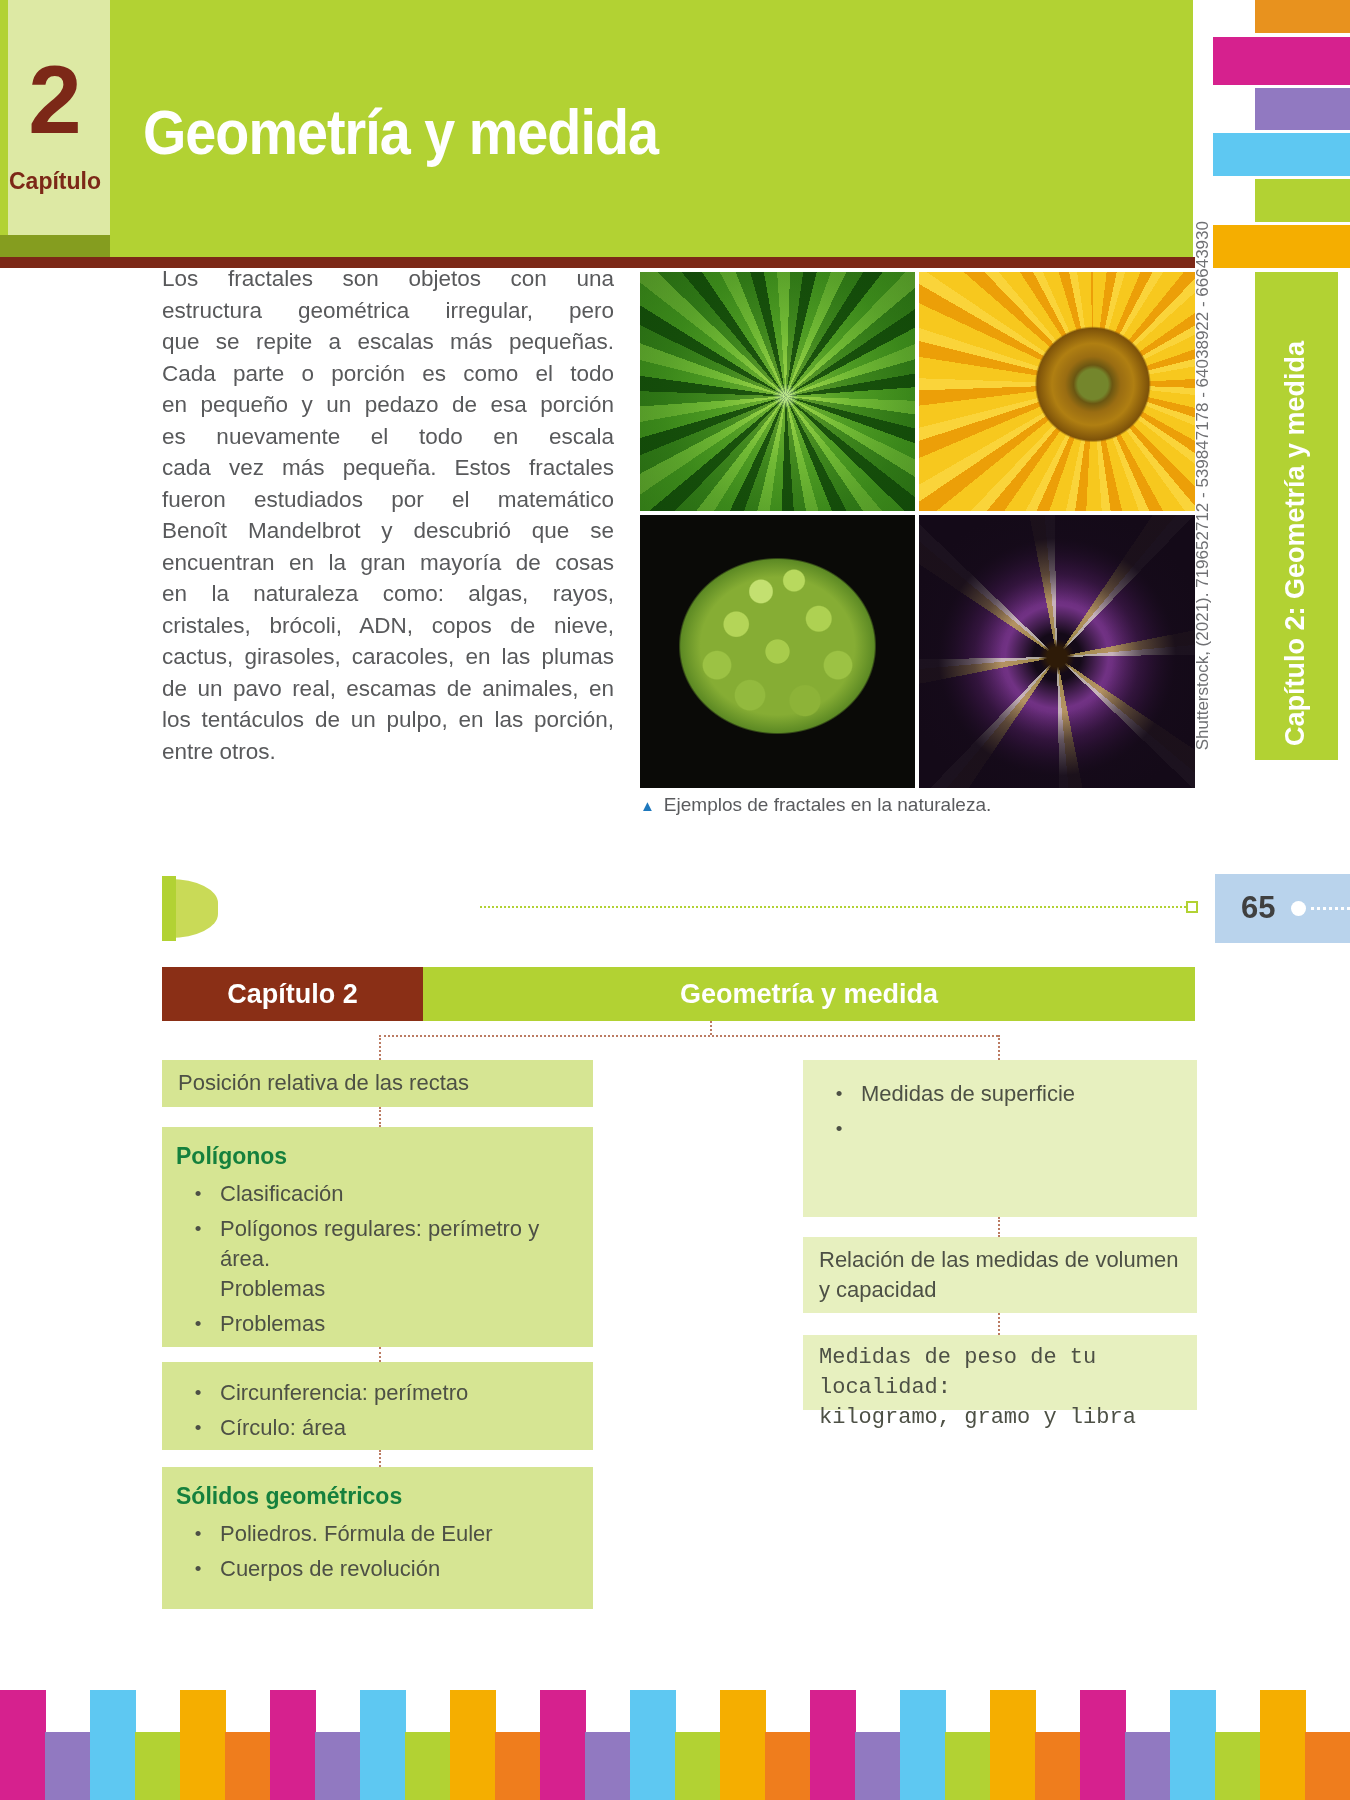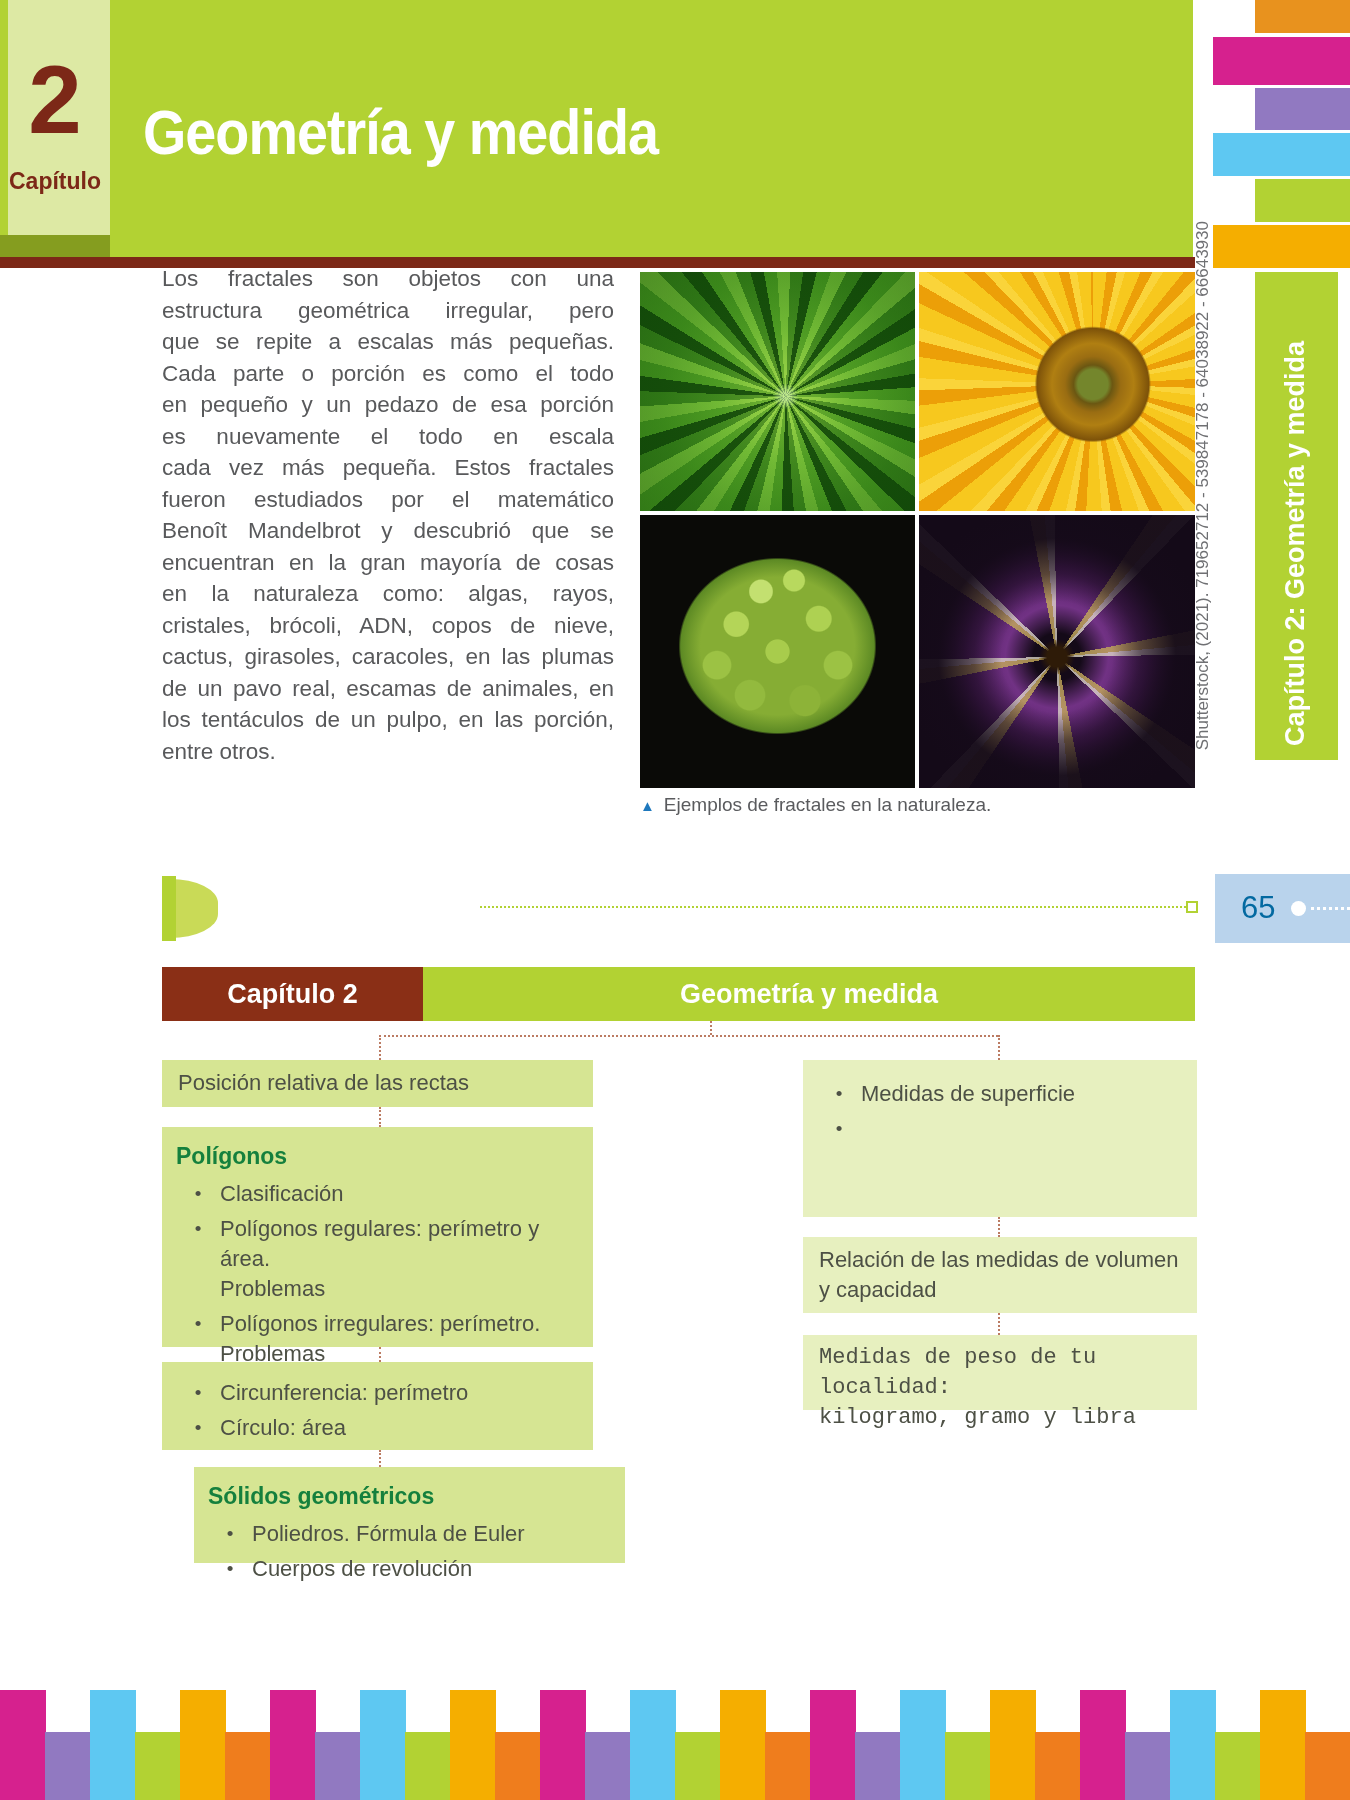--- a/index.html
+++ b/index.html
@@ -94,7 +94,7 @@
 
   
   .page-tab{position:absolute;left:1215px;top:874px;width:135px;height:69px;background:#b9d3ec;}
-  .page-number{position:absolute;left:26px;top:16px;font-size:31px;color:#0369a1;}
+  .page-number{position:absolute;left:26px;top:16px;font-size:31px;color:#404040;font-weight:bold;}
   .page-dot{position:absolute;left:76px;top:27px;width:15px;height:15px;border-radius:50%;background:#ffffff;}
   .page-dots{position:absolute;left:96px;top:33px;width:39px;border-top:3px dotted #ffffff;}
 

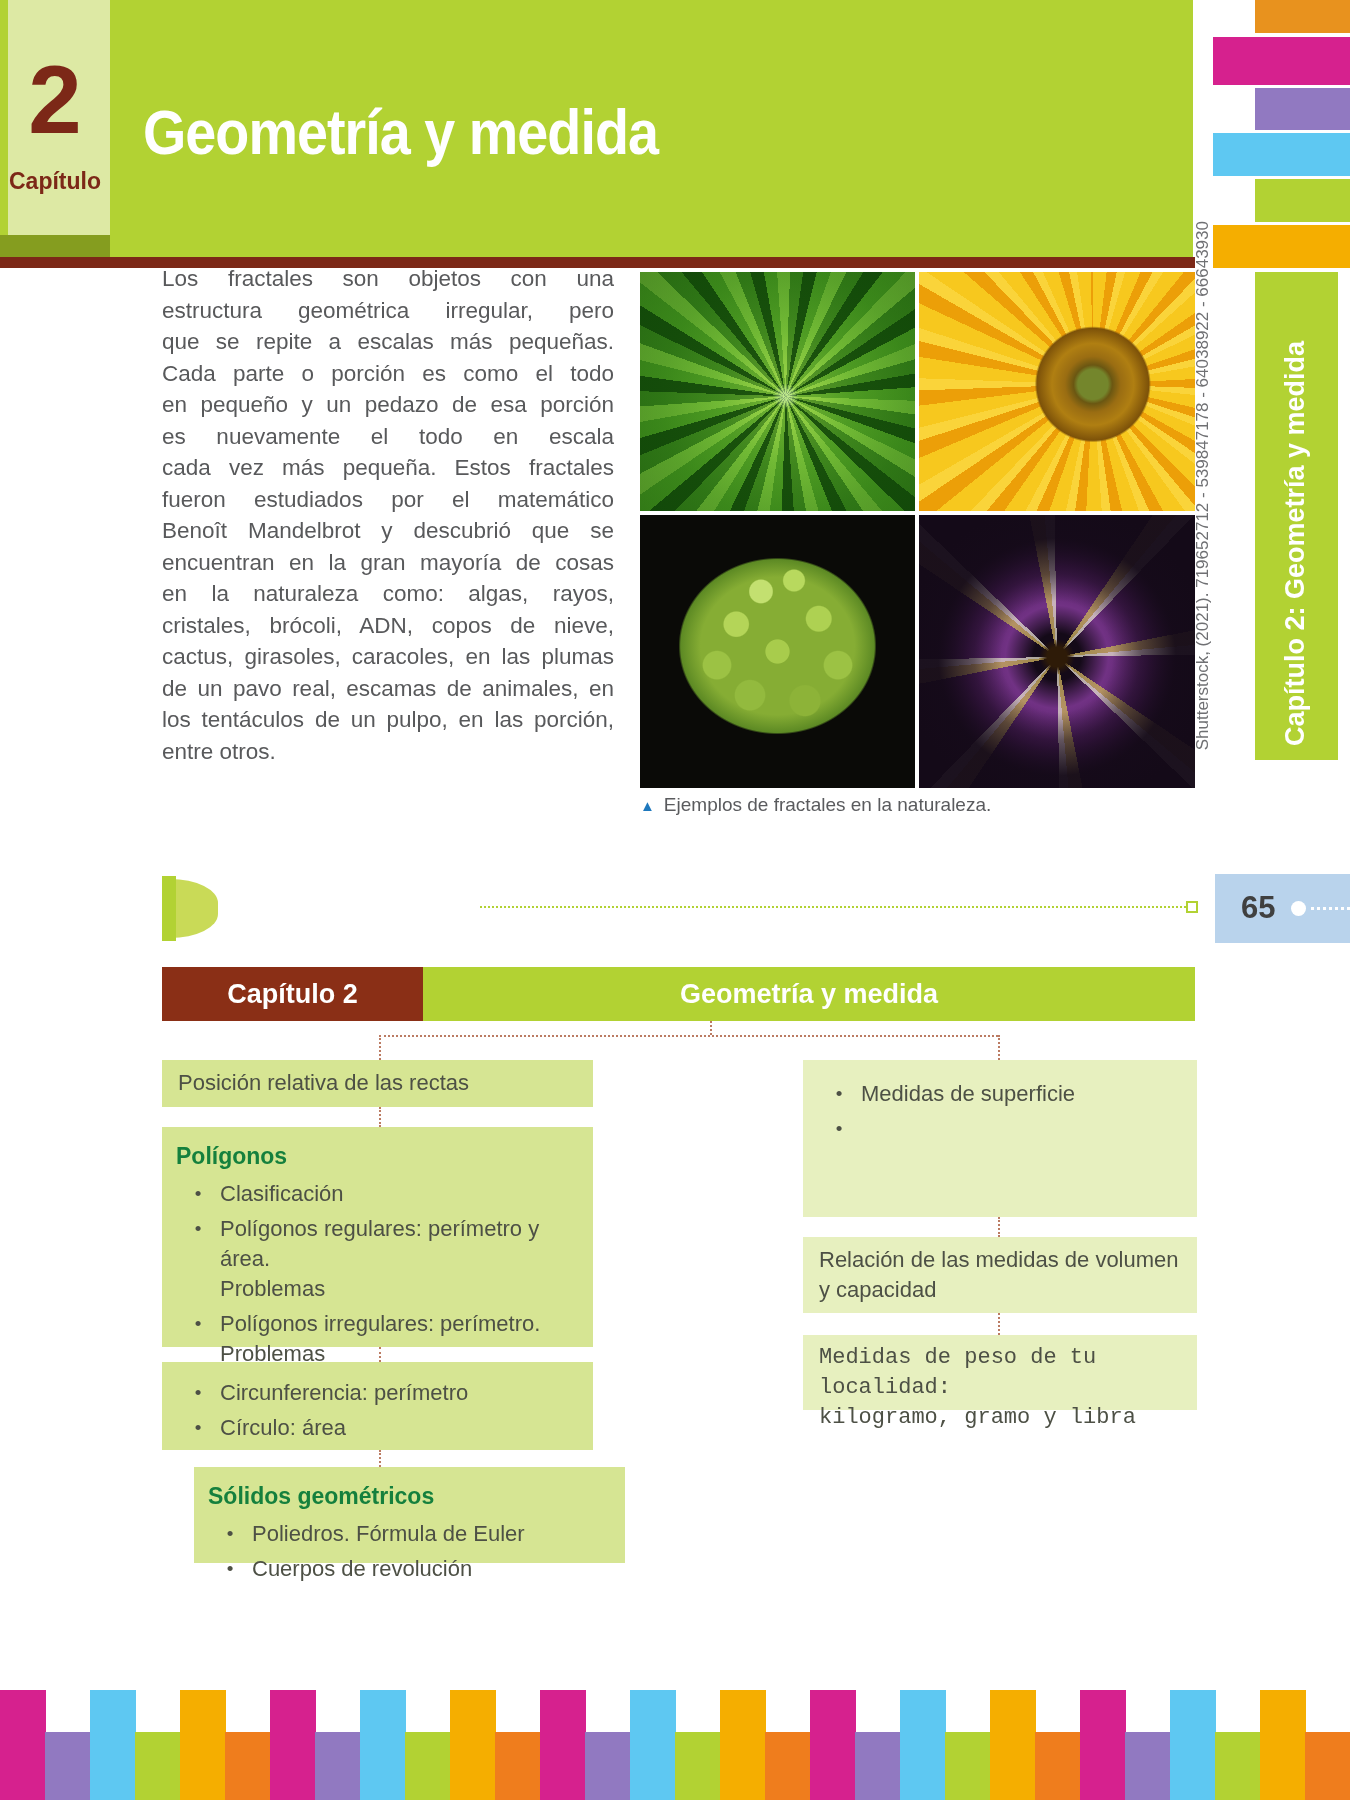--- a/index.html
+++ b/index.html
@@ -227,7 +227,6 @@
       <div class="item">
         <span class="dot">•</span>
         <div class="lines">
-          <div>Polígonos irregulares: perímetro.</div>
           <div>Problemas</div>
         </div>
       </div>

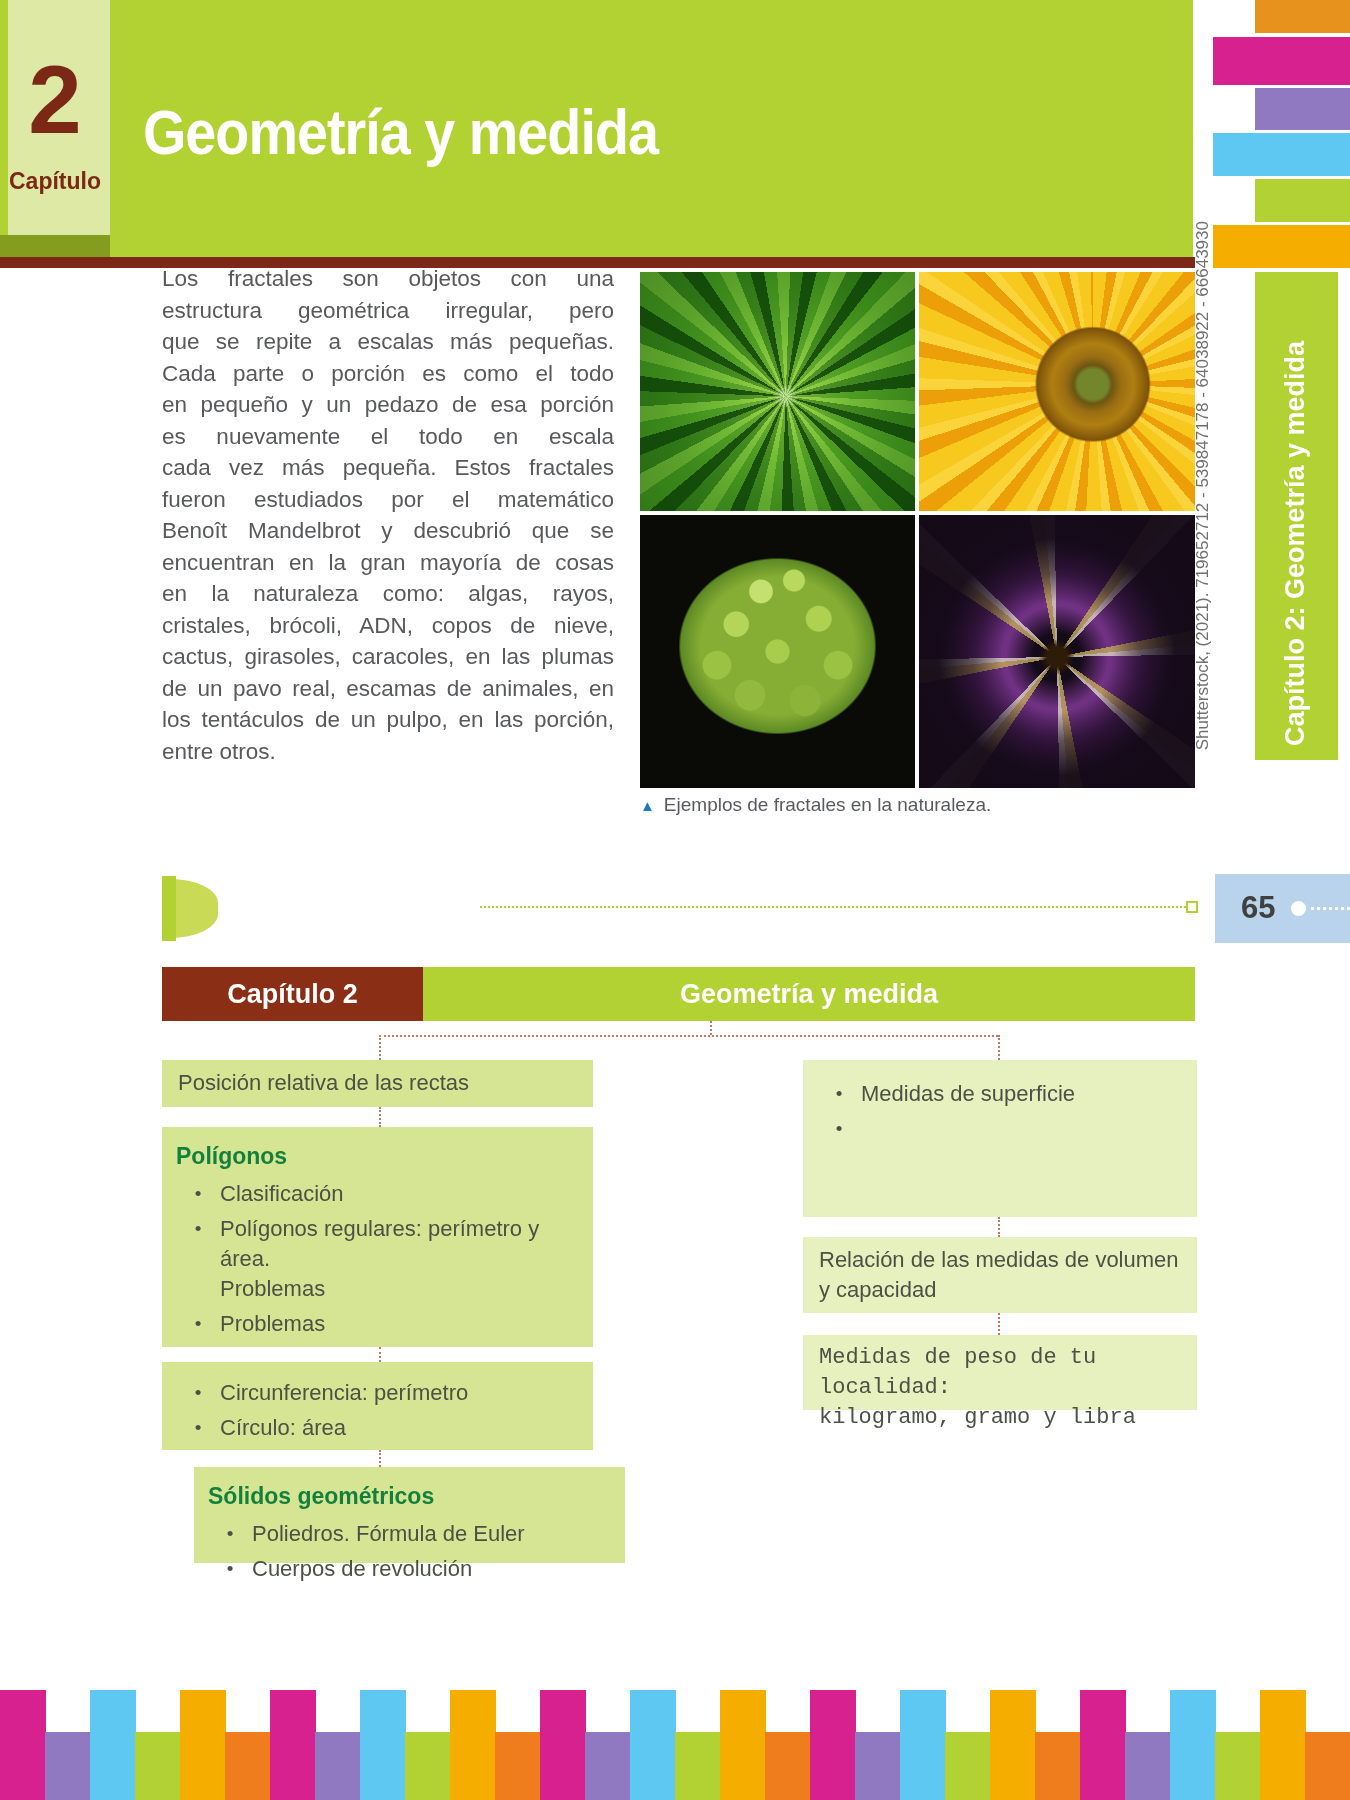--- a/index.html
+++ b/index.html
@@ -250,7 +250,7 @@
     </div>
   </div>
 
-  <div class="mapbox leftbox" style="top:1467px;height:96px;margin-left:32px;">
+  <div class="mapbox leftbox" style="top:1467px;height:142px;">
     <div class="pad">
       <div class="box-title">Sólidos geométricos</div>
       <div class="item">

